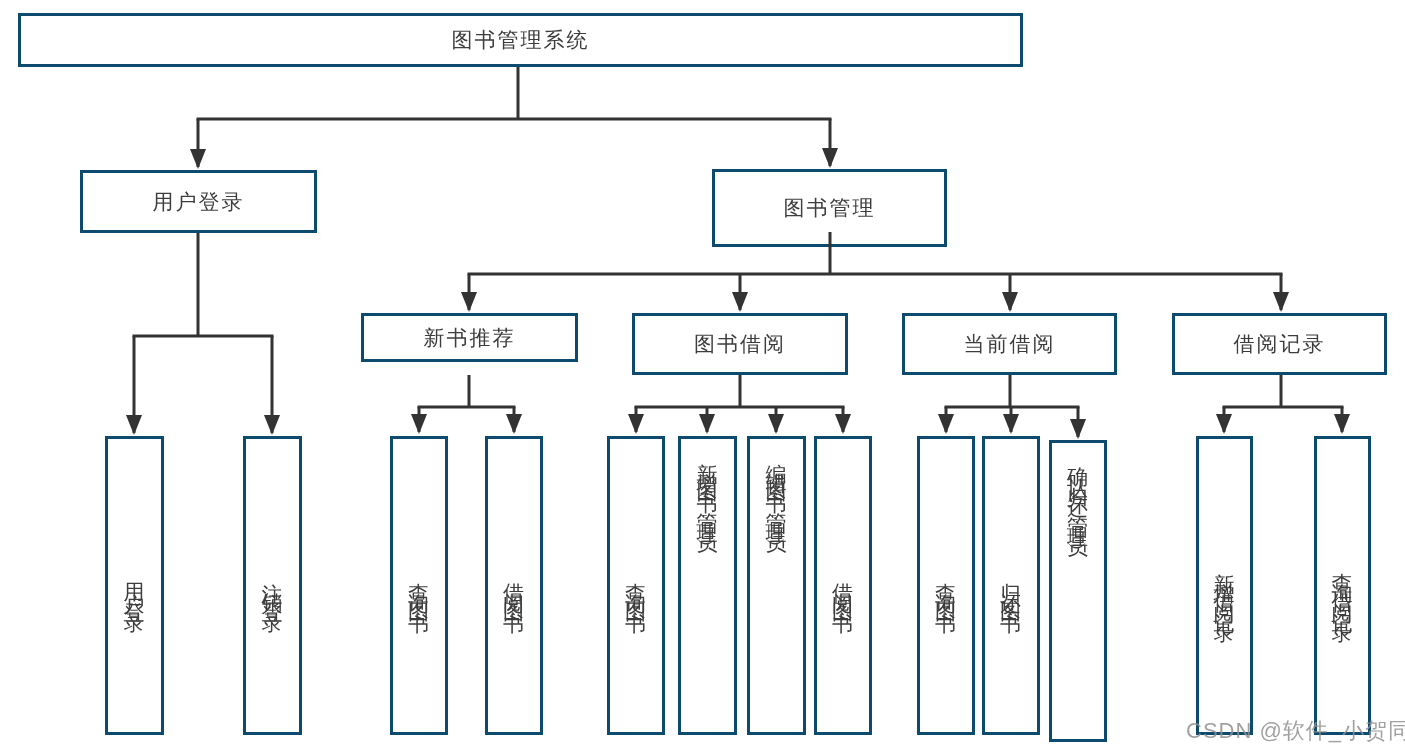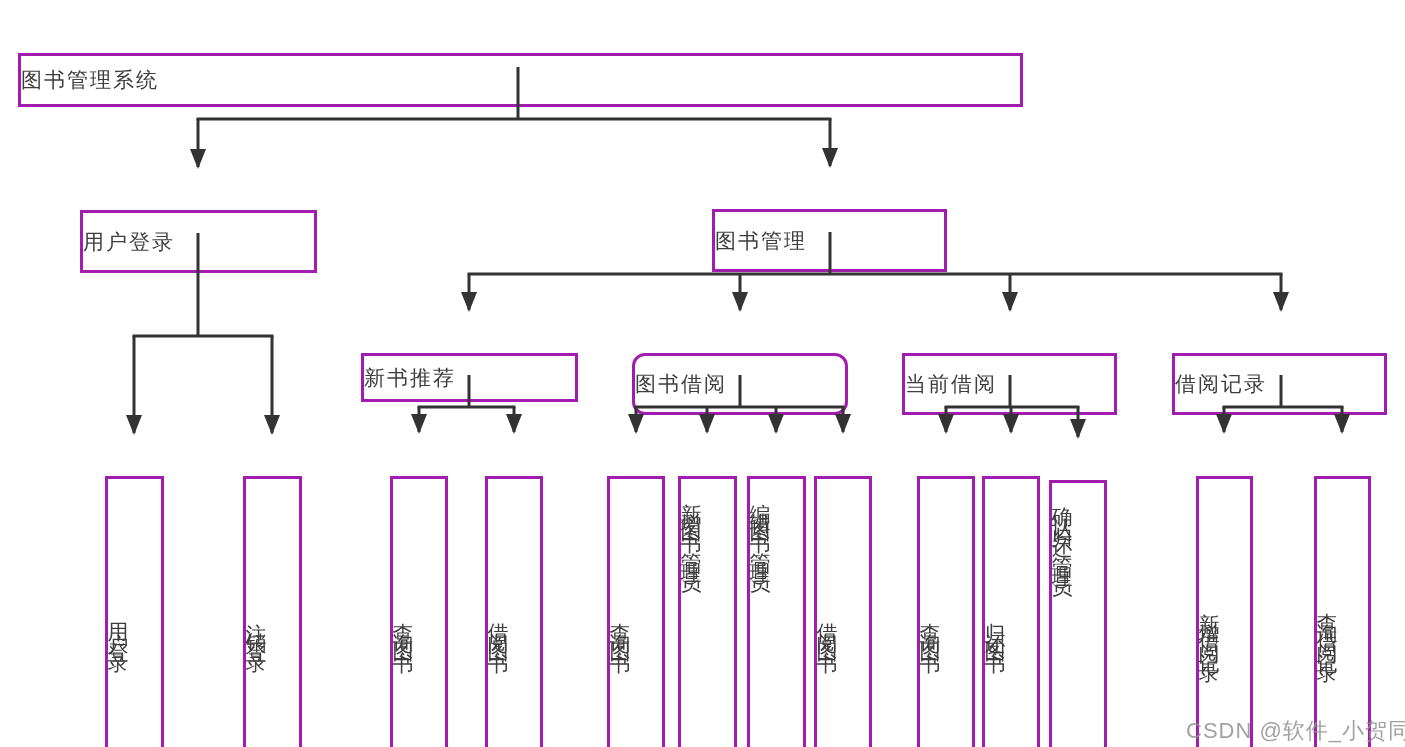--- a/index.html
+++ b/index.html
@@ -28,12 +28,12 @@
     position: absolute;
     box-sizing: border-box;
     background: #ffffff;
-    border: 3px solid #a21caf;
+    border: 3px solid #0c4a6e;
     display: flex;
     align-items: center;
+    justify-content: center;
     color: #3d3d3d;
     z-index: 1;
-    margin-top: 40px;
   }
   .h-label {
     font-size: 21px;

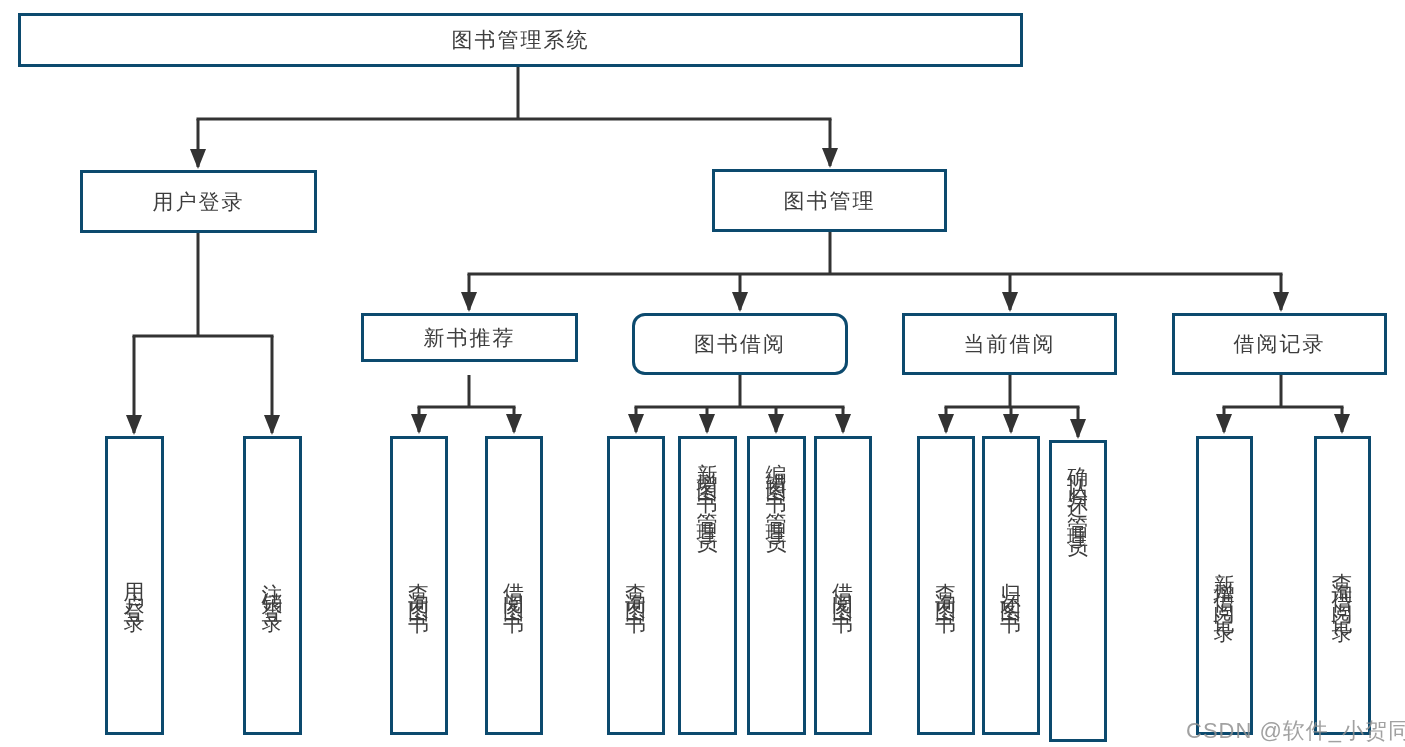--- a/index.html
+++ b/index.html
@@ -127,7 +127,7 @@
   <div class="node" style="left:80px; top:170px; width:237px; height:63px;">
     <span class="h-label">用户登录</span>
   </div>
-  <div class="node" style="left:712px; top:169px; width:235px; height:63px;font-family:Liberation Serif, serif;">
+  <div class="node" style="left:712px; top:169px; width:235px; height:78px;font-family:Liberation Serif, serif;">
     <span class="h-label">图书管理</span>
   </div>
 

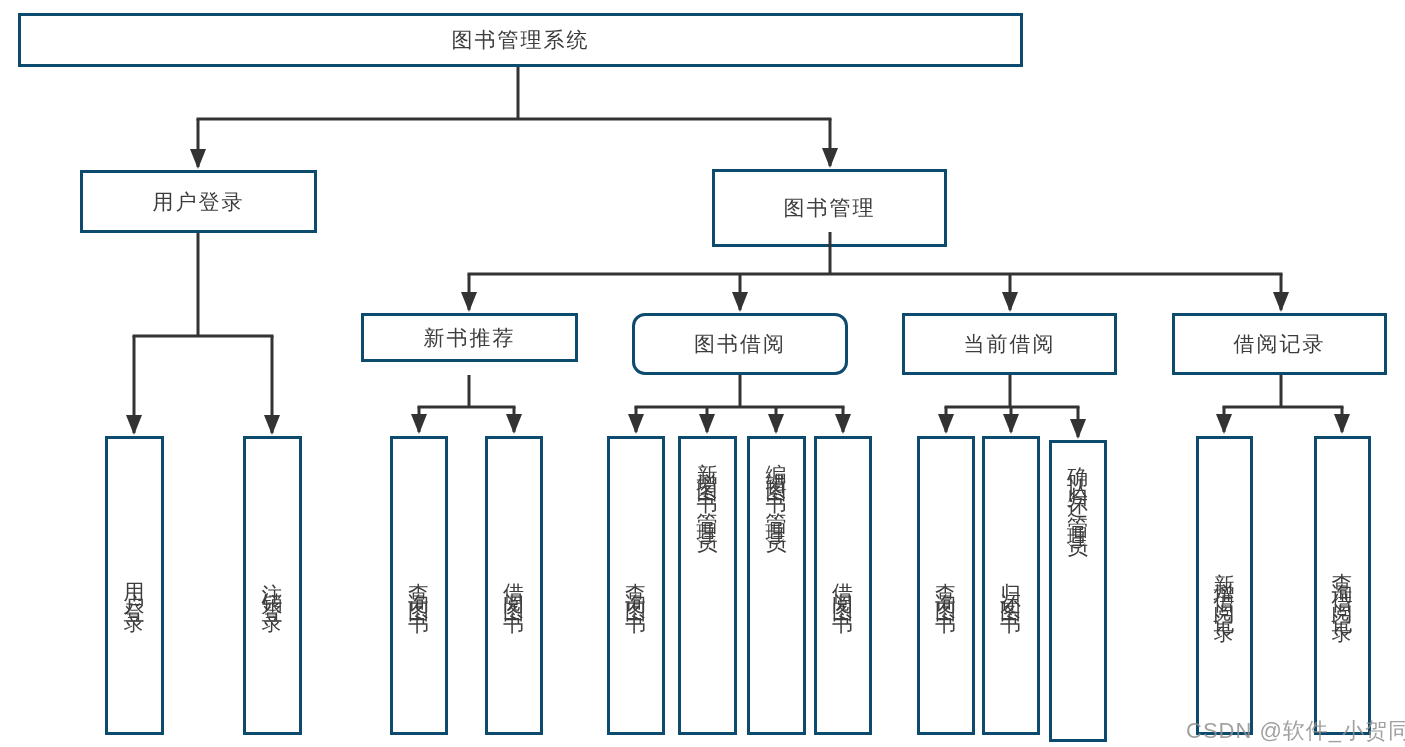--- a/index.html
+++ b/index.html
@@ -134,7 +134,7 @@
   <div class="node" style="left:361px; top:313px; width:217px; height:49px;">
     <span class="h-label">新书推荐</span>
   </div>
-  <div class="node" style="left:632px; top:313px; width:216px; height:62px;border-radius:13px;">
+  <div class="node" style="left:632px; top:313px; width:216px; height:62px;">
     <span class="h-label">图书借阅</span>
   </div>
   <div class="node" style="left:1172px; top:313px; width:215px; height:62px;">

